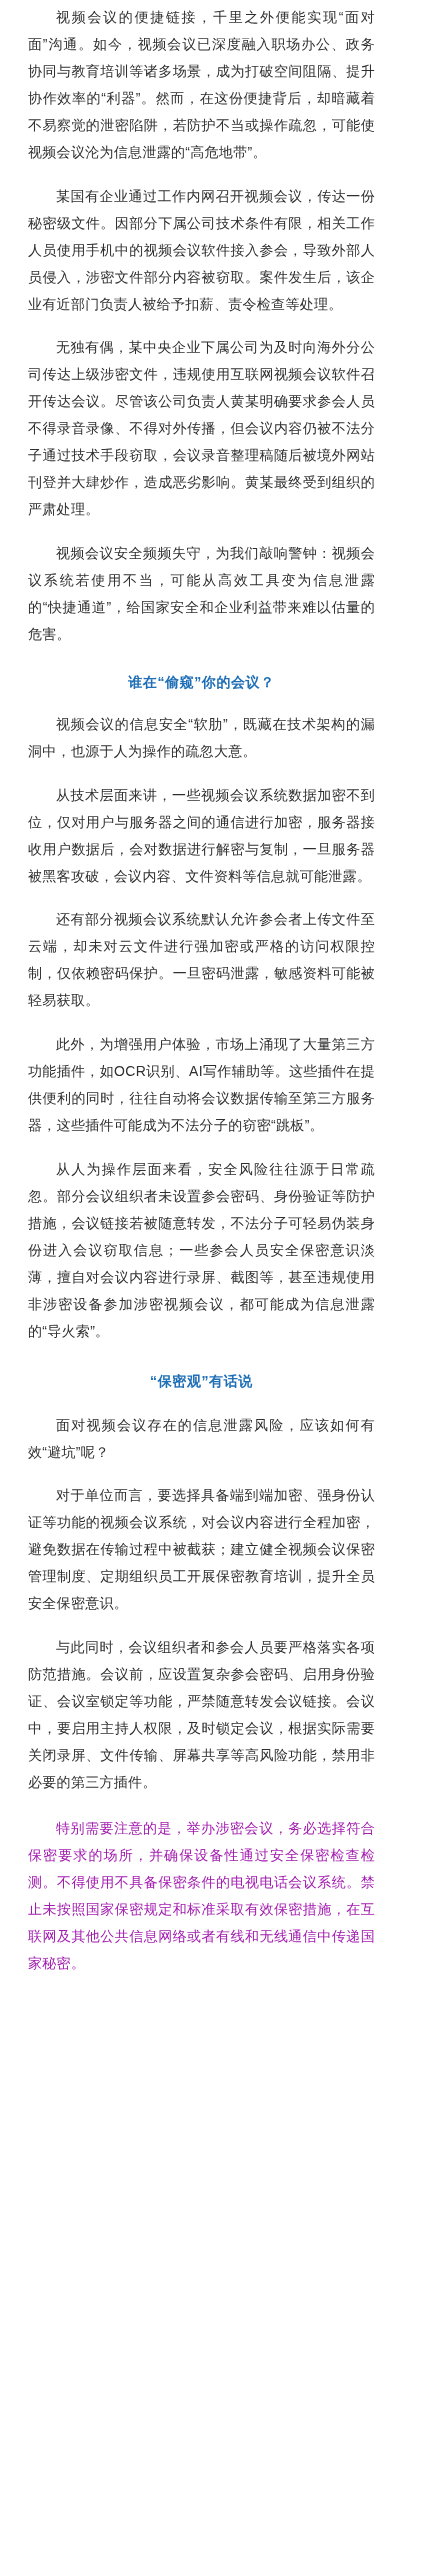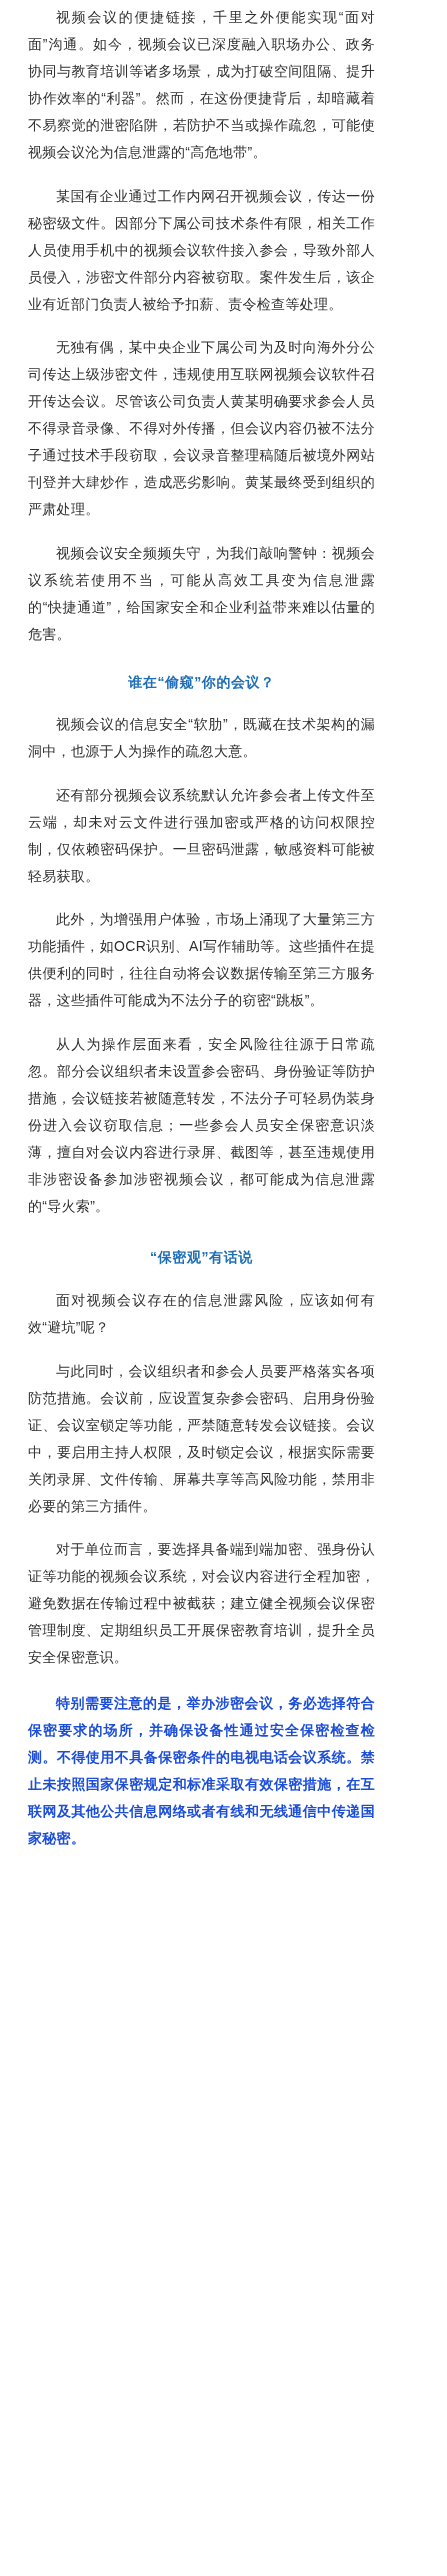--- a/index.html
+++ b/index.html
@@ -65,6 +65,7 @@
         <span class="line">谁在“偷窥”你的会议？</span>
       </h2>
       <p class="para">视频会议的信息安全“软肋”，既藏在技术架构的漏洞中，也源于人为操作的疏忽大意。</p>
+      <p class="para">从技术层面来讲，一些视频会议系统数据加密不到位，仅对用户与服务器之间的通信进行加密，服务器接收用户数据后，会对数据进行解密与复制，一旦服务器被黑客攻破，会议内容、文件资料等信息就可能泄露。</p>
       <p class="para">还有部分视频会议系统默认允许参会者上传文件至云端，却未对云文件进行强加密或严格的访问权限控制，仅依赖密码保护。一旦密码泄露，敏感资料可能被轻易获取。</p>
       <p class="para">此外，为增强用户体验，市场上涌现了大量第三方功能插件，如OCR识别、AI写作辅助等。这些插件在提供便利的同时，往往自动将会议数据传输至第三方服务器，这些插件可能成为不法分子的窃密“跳板”。</p>
       <p class="para">从人为操作层面来看，安全风险往往源于日常疏忽。部分会议组织者未设置参会密码、身份验证等防护措施，会议链接若被随意转发，不法分子可轻易伪装身份进入会议窃取信息；一些参会人员安全保密意识淡薄，擅自对会议内容进行录屏、截图等，甚至违规使用非涉密设备参加涉密视频会议，都可能成为信息泄露的“导火索”。</p>

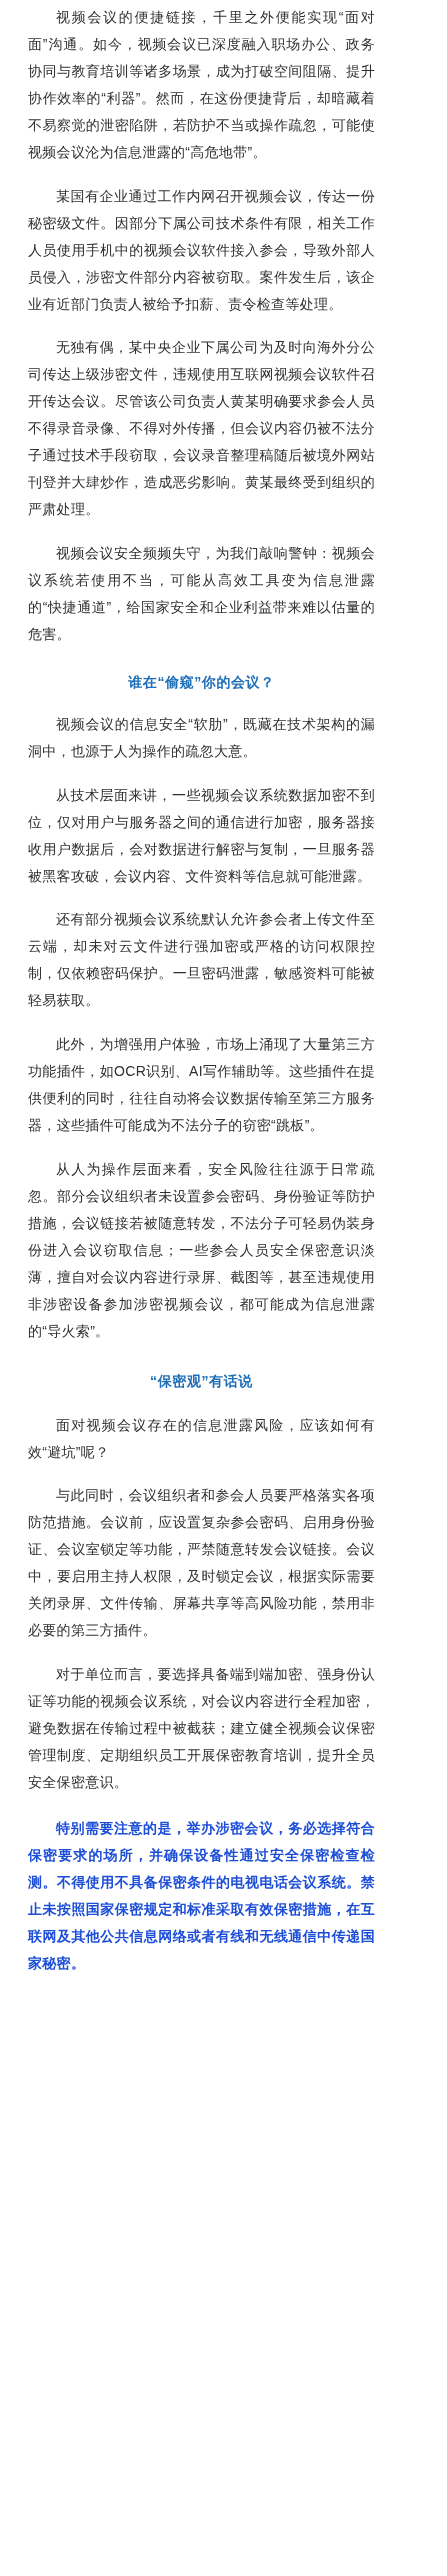--- a/index.html
+++ b/index.html
@@ -73,8 +73,8 @@
         <span class="line">“保密观”有话说</span>
       </h2>
       <p class="para">面对视频会议存在的信息泄露风险，应该如何有效“避坑”呢？</p>
+      <p class="para">对于单位而言，要选择具备端到端加密、强身份认证等功能的视频会议系统，对会议内容进行全程加密，避免数据在传输过程中被截获；建立健全视频会议保密管理制度、定期组织员工开展保密教育培训，提升全员安全保密意识。</p>
       <p class="para">与此同时，会议组织者和参会人员要严格落实各项防范措施。会议前，应设置复杂参会密码、启用身份验证、会议室锁定等功能，严禁随意转发会议链接。会议中，要启用主持人权限，及时锁定会议，根据实际需要关闭录屏、文件传输、屏幕共享等高风险功能，禁用非必要的第三方插件。</p>
-      <p class="para">对于单位而言，要选择具备端到端加密、强身份认证等功能的视频会议系统，对会议内容进行全程加密，避免数据在传输过程中被截获；建立健全视频会议保密管理制度、定期组织员工开展保密教育培训，提升全员安全保密意识。</p>
       <p class="para warning">特别需要注意的是，举办涉密会议，务必选择符合保密要求的场所，并确保设备性通过安全保密检查检测。不得使用不具备保密条件的电视电话会议系统。禁止未按照国家保密规定和标准采取有效保密措施，在互联网及其他公共信息网络或者有线和无线通信中传递国家秘密。</p>
     </div>
 </div>

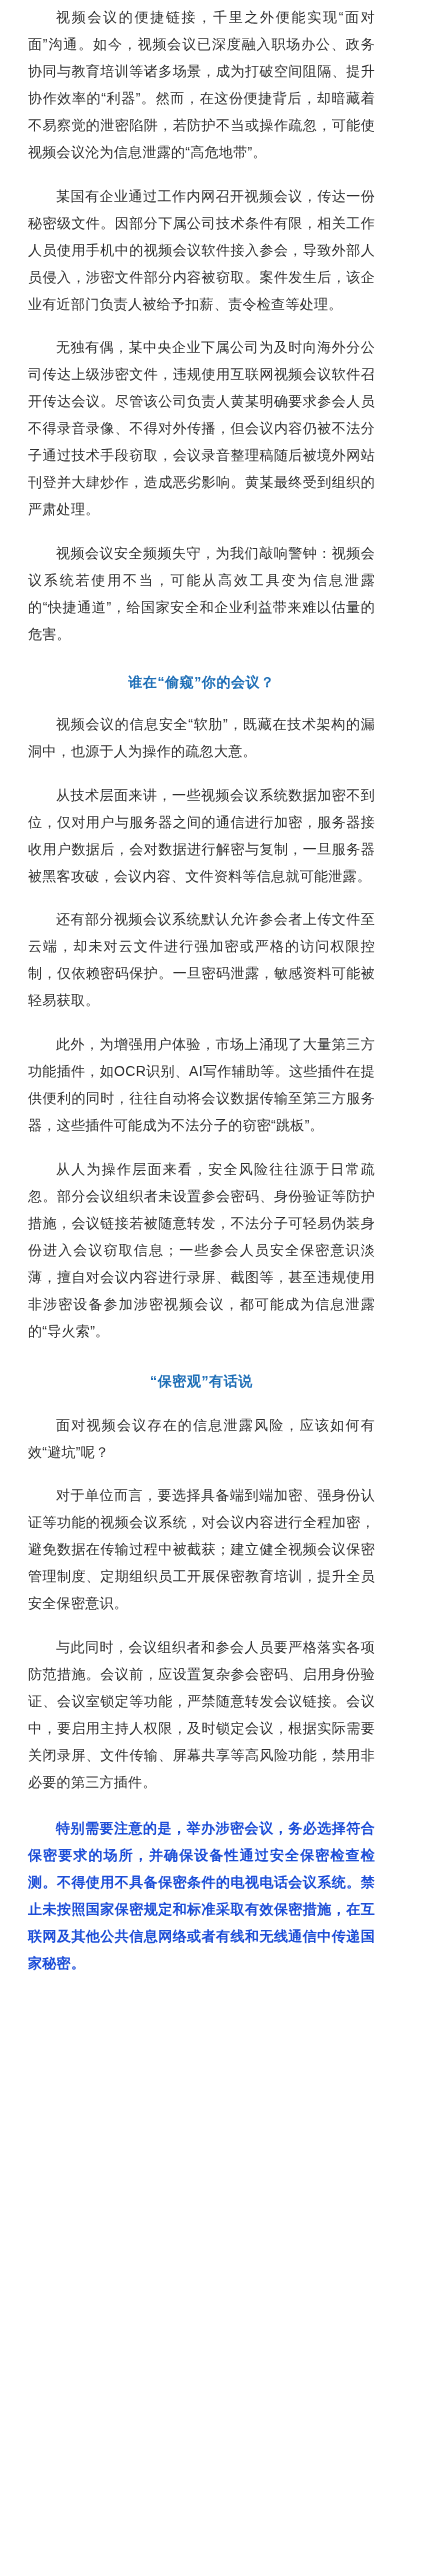--- a/index.html
+++ b/index.html
@@ -47,8 +47,8 @@
     margin: 24.4px 0 18px 0;
   }
   p.para.warning {
-    color: #1d4ed8;
-    font-weight: bold;
+    color: #a21caf;
+    font-weight: normal;
     margin-top: 19px;
   }
 </style>

